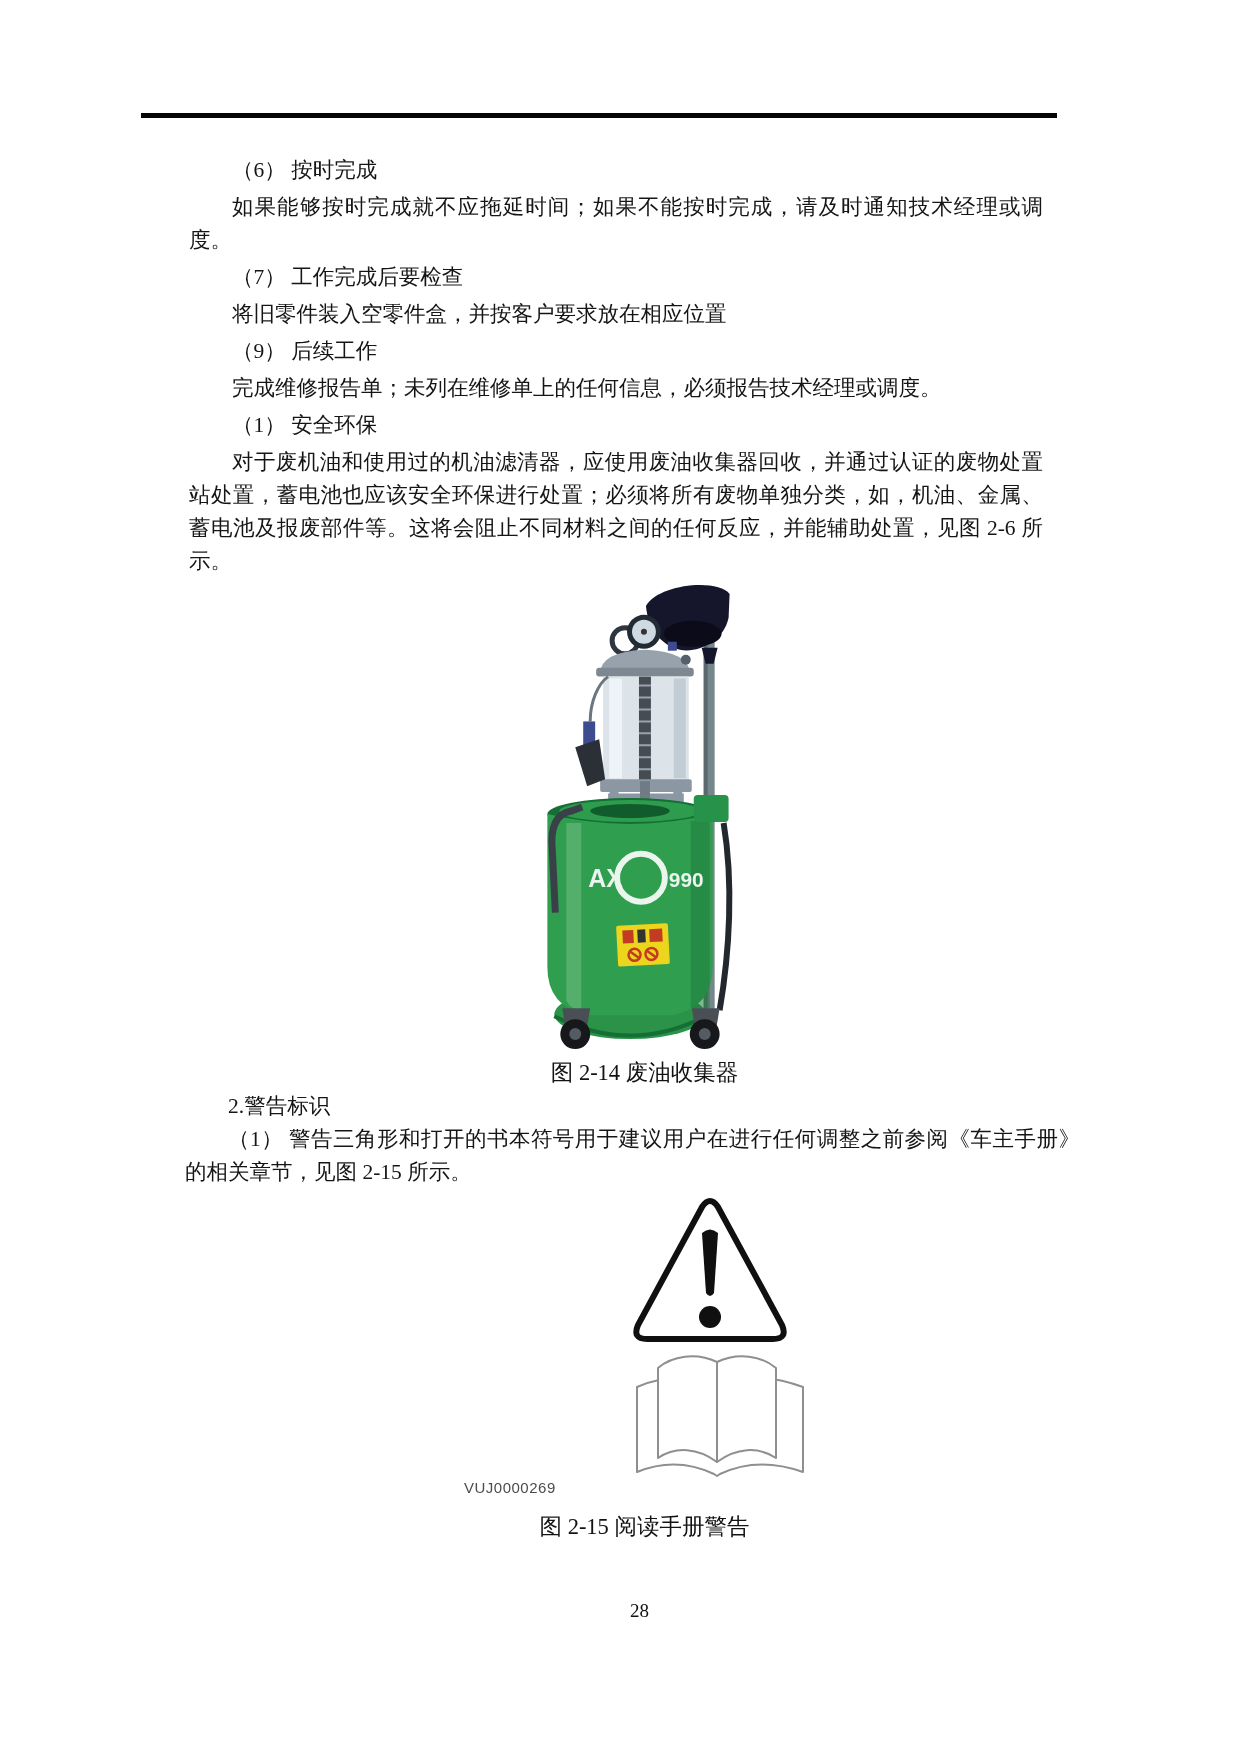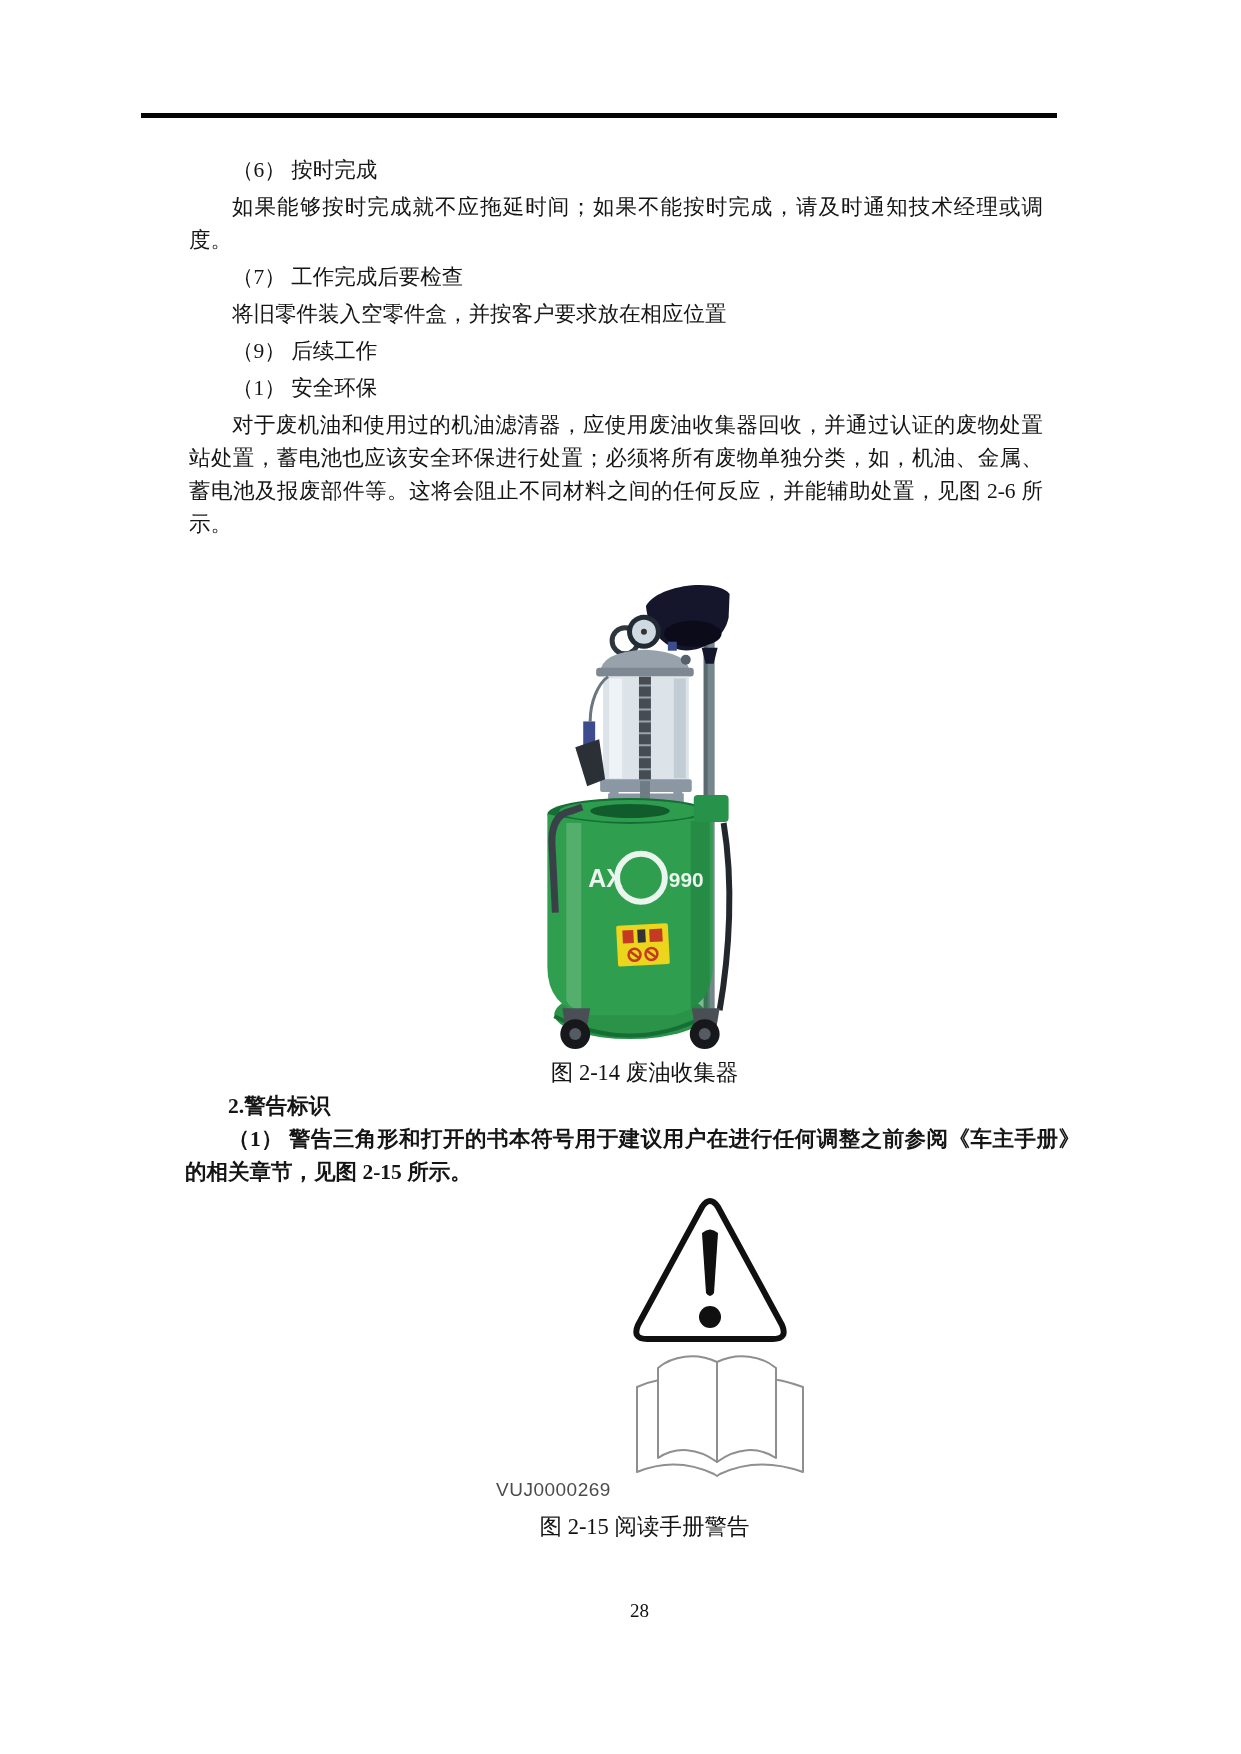--- a/index.html
+++ b/index.html
@@ -66,6 +66,7 @@
     <p>（7） 工作完成后要检查</p>
     <p>将旧零件装入空零件盒，并按客户要求放在相应位置</p>
     <p>（9） 后续工作</p>
+    <p>完成维修报告单；未列在维修单上的任何信息，必须报告技术经理或调度。</p>
     <p>（1） 安全环保</p>
     <p>对于废机油和使用过的机油滤清器，应使用废油收集器回收，并通过认证的废物处置站处置，蓄电池也应该安全环保进行处置；必须将所有废物单独分类，如，机油、金属、蓄电池及报废部件等。这将会阻止不同材料之间的任何反应，并能辅助处置，见图 2-6 所示。</p>
   </div>

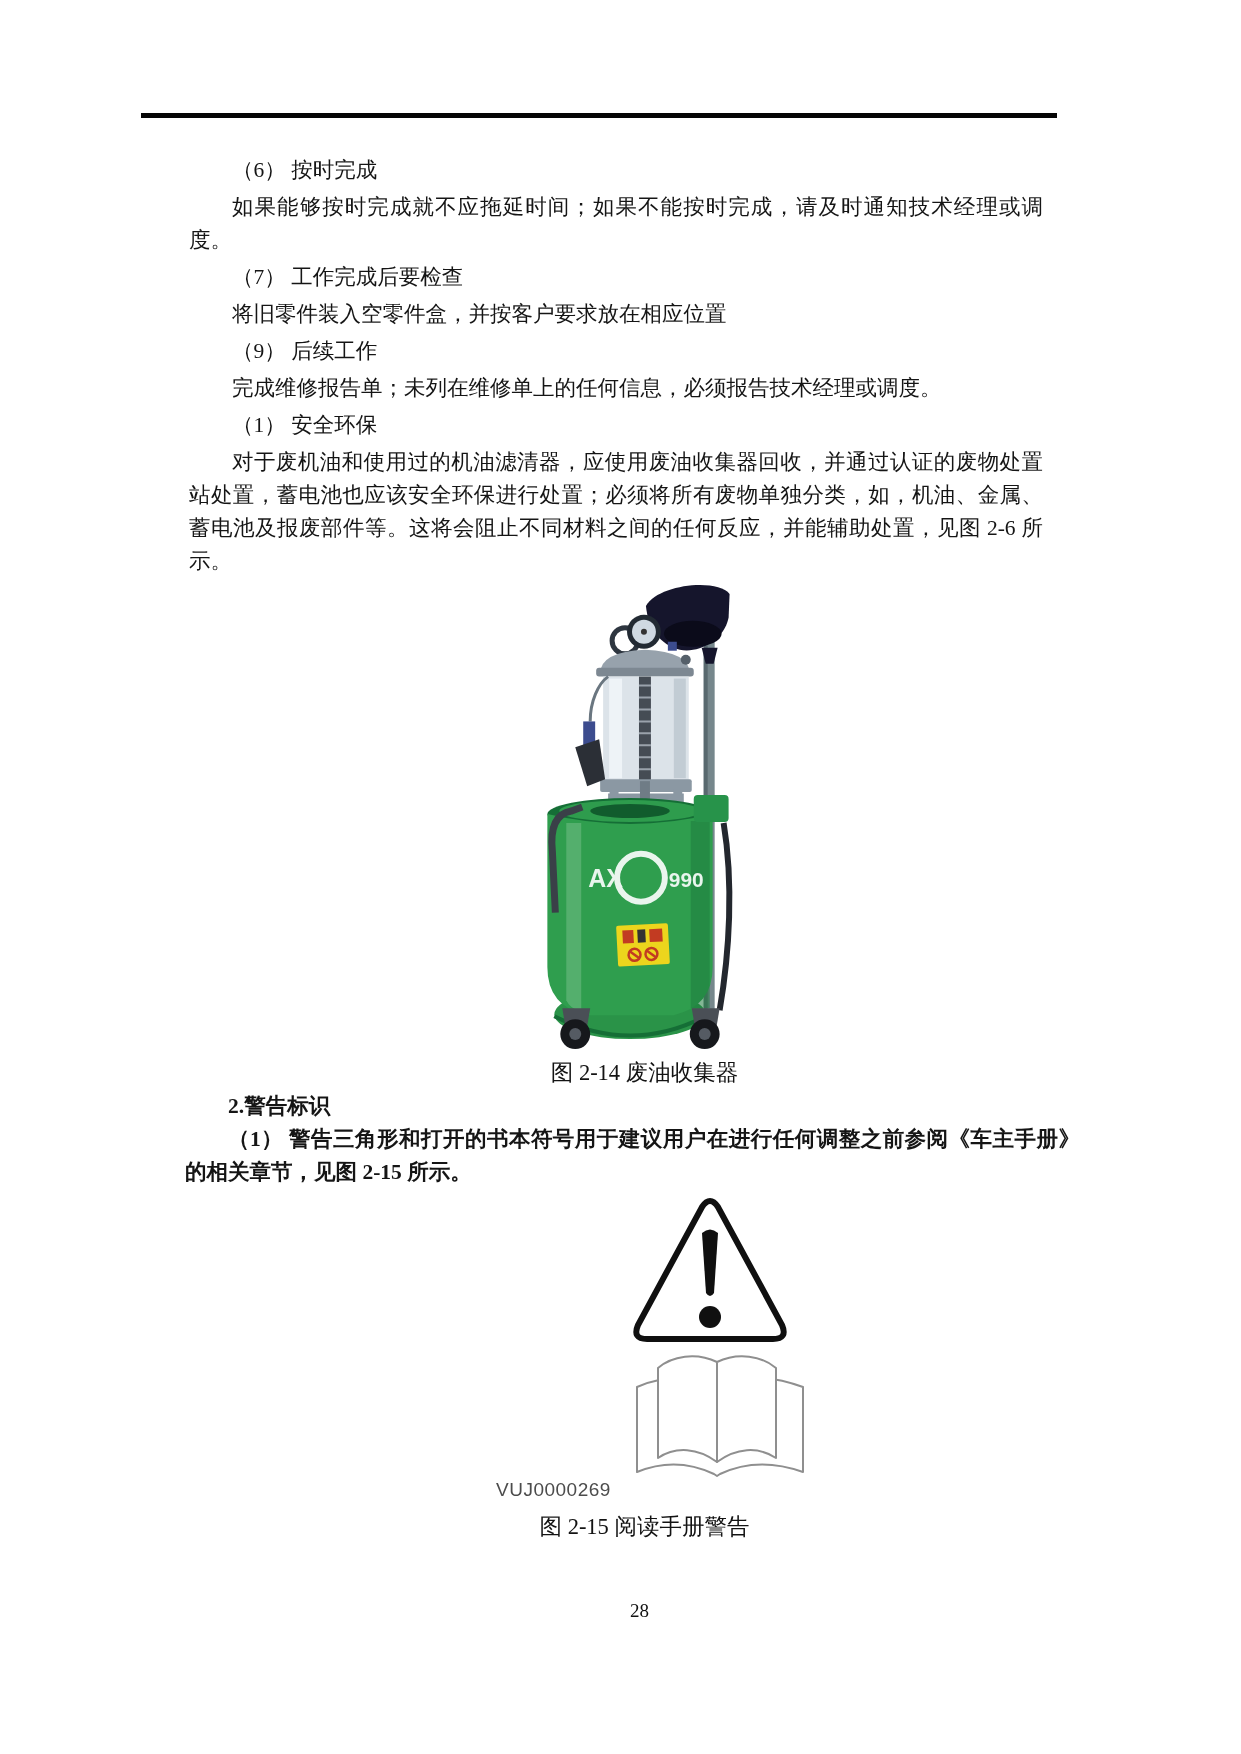--- a/index.html
+++ b/index.html
@@ -27,7 +27,7 @@
     font-size:21.5px;line-height:33px;
     text-align:justify;text-justify:inter-ideograph;
   }
-  .section2-text p{margin:0;text-indent:2em;font-weight:bold;}
+  .section2-text p{margin:0;text-indent:2em;}
   .figure-photo{
     position:absolute;left:478px;top:584px;width:312px;height:468px;
   }

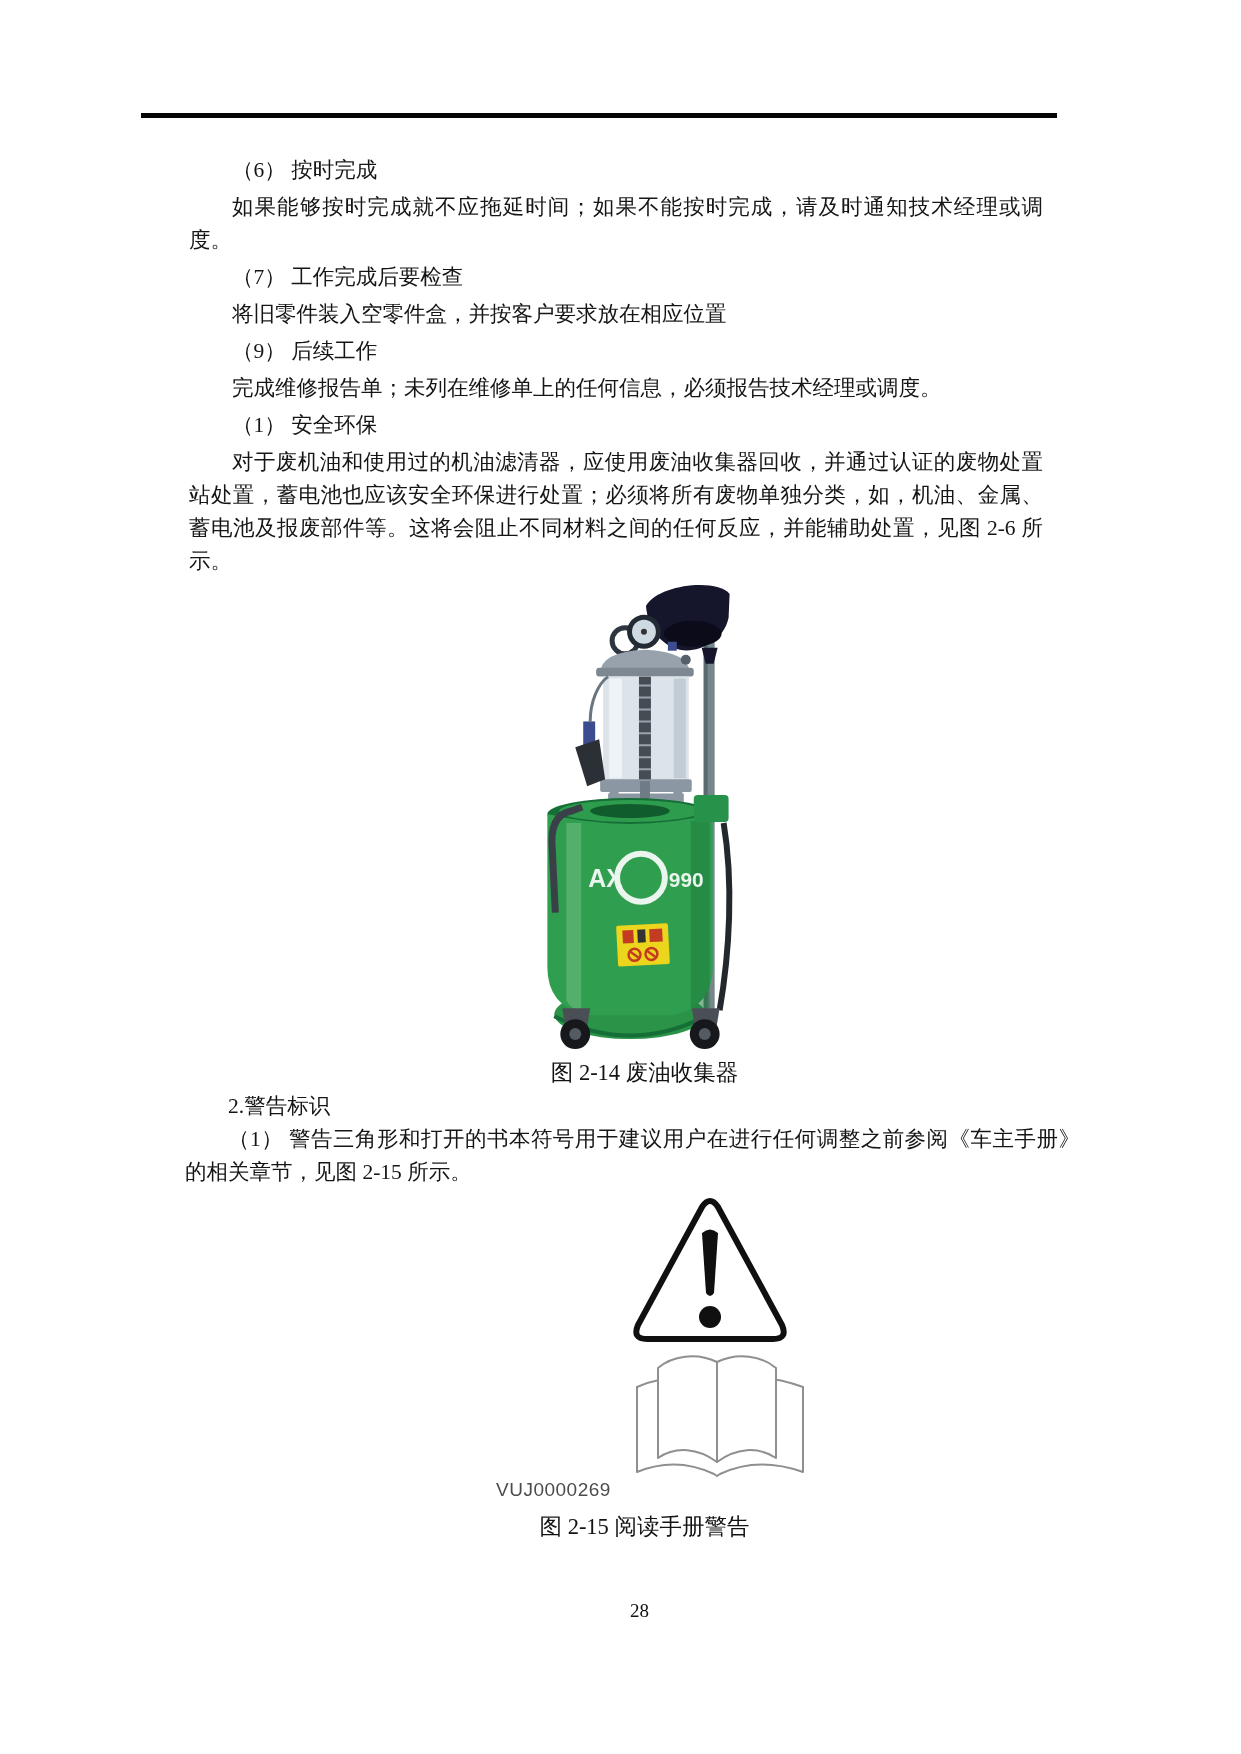--- a/index.html
+++ b/index.html
@@ -40,9 +40,9 @@
   .warning-triangle{position:absolute;left:628px;top:1193px;}
   .open-book{position:absolute;left:628px;top:1350px;}
   .ref-code{
-    position:absolute;left:496px;top:1479px;
+    position:absolute;left:464px;top:1479px;
     font-family:"Liberation Sans","DejaVu Sans",sans-serif;
-    font-size:19px;letter-spacing:0.5px;color:#4c4c4c;
+    font-size:15px;letter-spacing:0.5px;color:#4c4c4c;
   }
   .page-number{
     position:absolute;left:19px;top:1600px;width:1241px;

